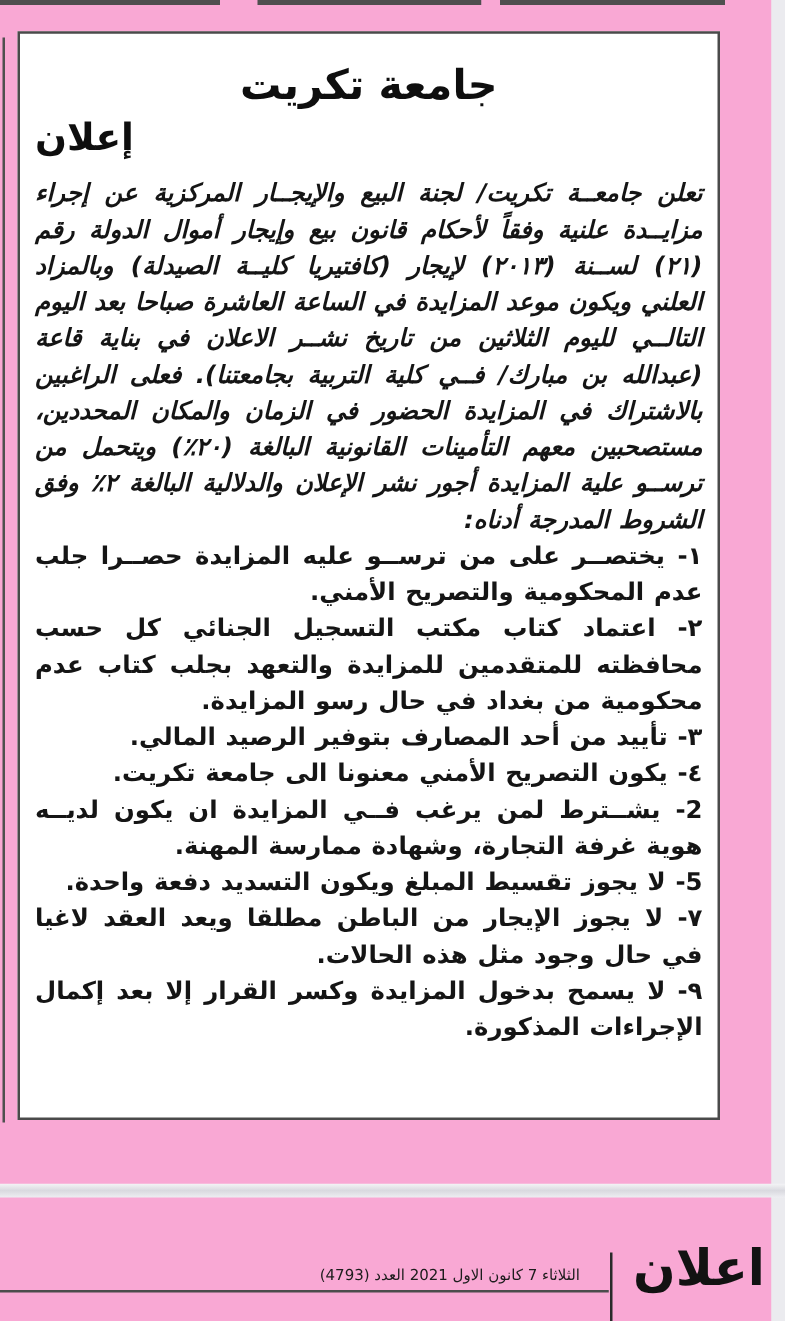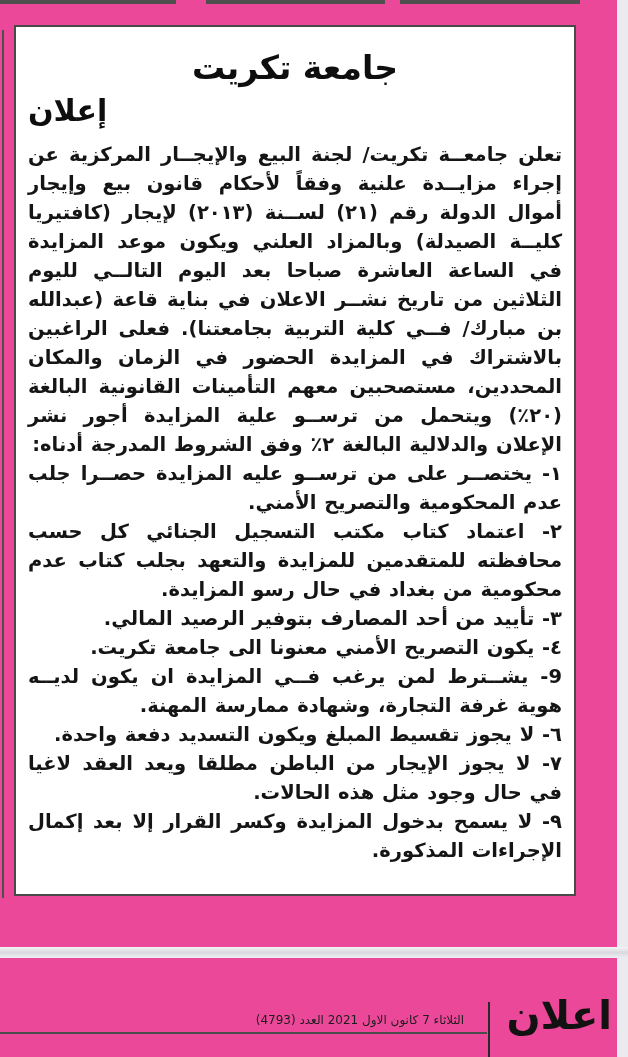--- a/index.html
+++ b/index.html
@@ -12,7 +12,7 @@
     position: relative;
     width: 628px;
     height: 1057px;
-    background: #ec4899;
+    background: #f9a8d4;
     overflow: hidden;
   }
   

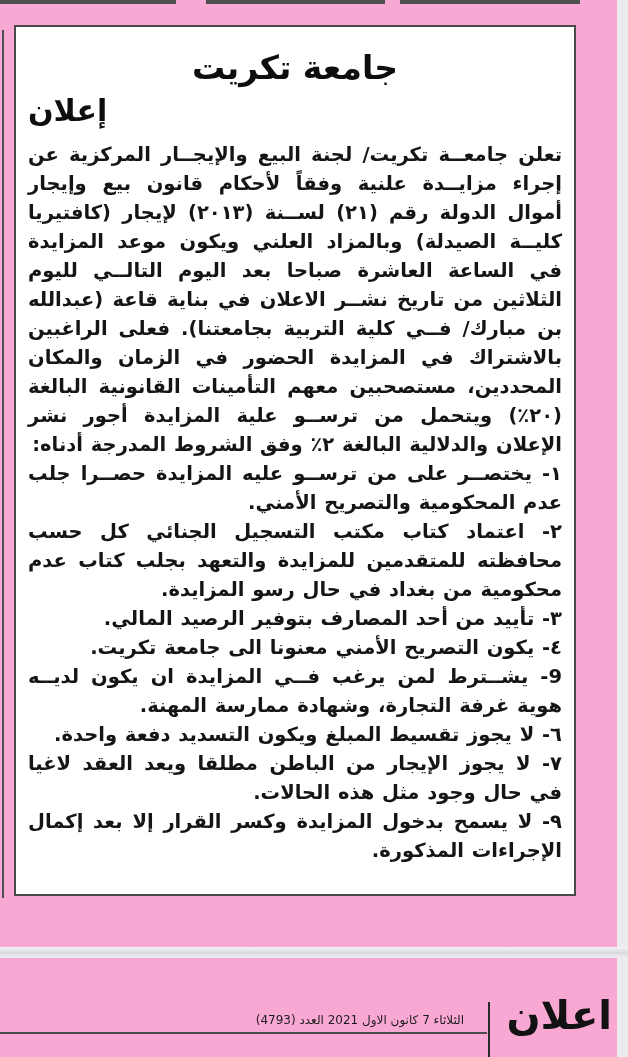--- a/index.html
+++ b/index.html
@@ -81,7 +81,7 @@
     line-height: 29px;
     word-spacing: 1px;
   }
-  .intro { margin: 12px 0 0 0; }
+  .intro { margin: 12px 0 0 0; font-style: italic; }
   .cond  { margin: 0; }
   
   .page-separator {

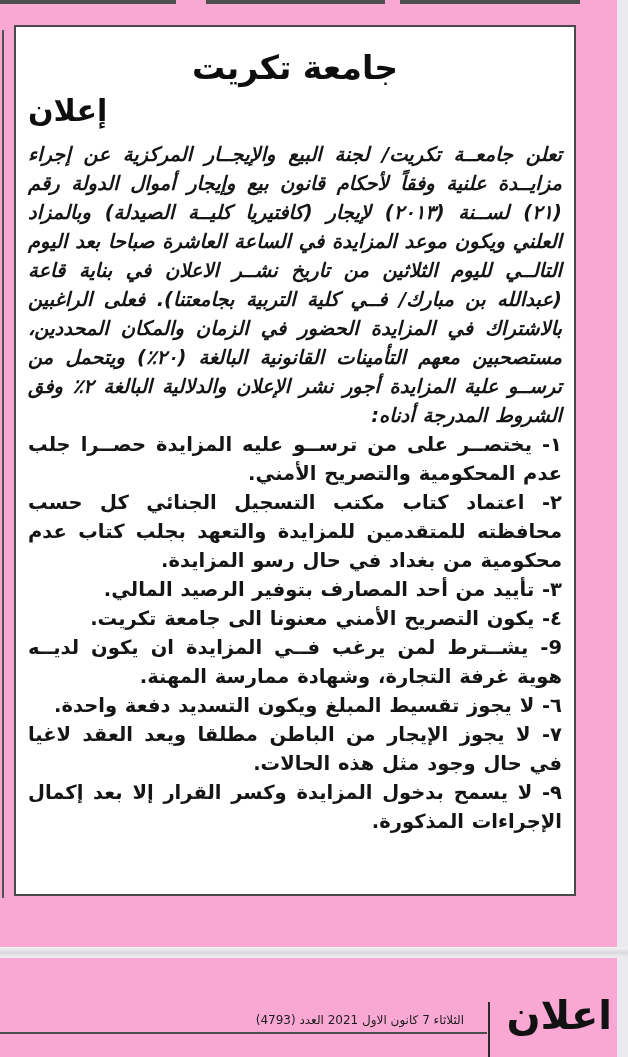--- a/index.html
+++ b/index.html
@@ -159,7 +159,7 @@
         <div class="cond">٢- اعتماد كتاب مكتب التسجيل الجنائي كل حسب محافظته للمتقدمين للمزايدة والتعهد بجلب كتاب عدم محكومية من بغداد في حال رسو المزايدة.</div>
         <div class="cond">٣- تأييد من أحد المصارف بتوفير الرصيد المالي.</div>
         <div class="cond">٤- يكون التصريح الأمني معنونا الى جامعة تكريت.</div>
-        <div class="cond">9- يشــترط لمن يرغب فــي المزايدة ان يكون لديــه هوية غرفة التجارة، وشهادة ممارسة المهنة.</div>
+        <div class="cond">2- يشــترط لمن يرغب فــي المزايدة ان يكون لديــه هوية غرفة التجارة، وشهادة ممارسة المهنة.</div>
         <div class="cond">٦- لا يجوز تقسيط المبلغ ويكون التسديد دفعة واحدة.</div>
         <div class="cond">٧- لا يجوز الإيجار من الباطن مطلقا ويعد العقد لاغيا في حال وجود مثل هذه الحالات.</div>
         <div class="cond">٩- لا يسمح بدخول المزايدة وكسر القرار إلا بعد إكمال الإجراءات المذكورة.</div>

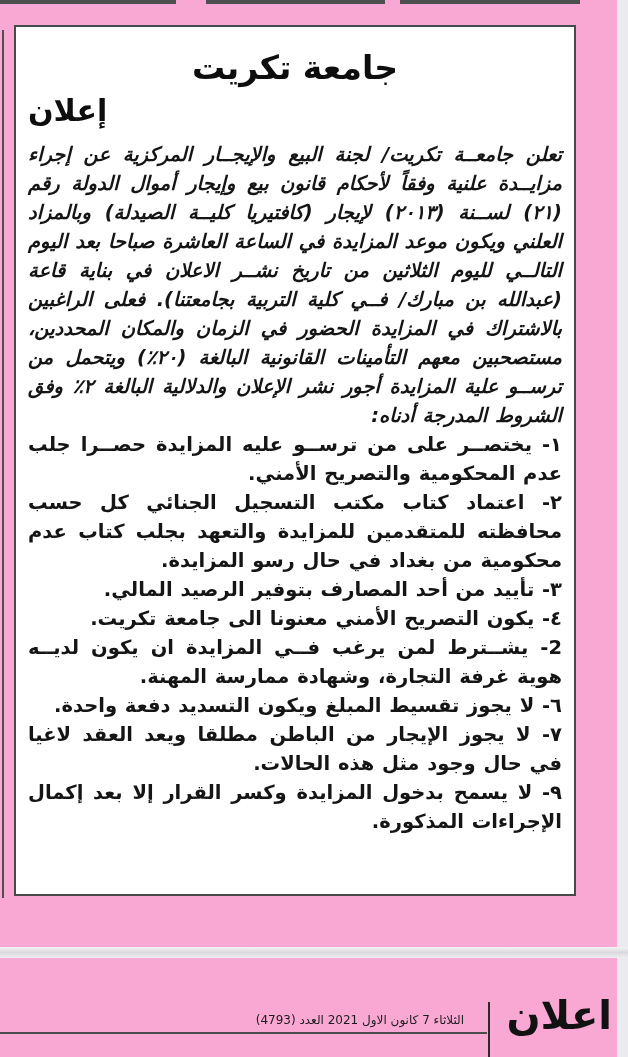--- a/index.html
+++ b/index.html
@@ -160,7 +160,7 @@
         <div class="cond">٣- تأييد من أحد المصارف بتوفير الرصيد المالي.</div>
         <div class="cond">٤- يكون التصريح الأمني معنونا الى جامعة تكريت.</div>
         <div class="cond">2- يشــترط لمن يرغب فــي المزايدة ان يكون لديــه هوية غرفة التجارة، وشهادة ممارسة المهنة.</div>
-        <div class="cond">٦- لا يجوز تقسيط المبلغ ويكون التسديد دفعة واحدة.</div>
+        <div class="cond">5- لا يجوز تقسيط المبلغ ويكون التسديد دفعة واحدة.</div>
         <div class="cond">٧- لا يجوز الإيجار من الباطن مطلقا ويعد العقد لاغيا في حال وجود مثل هذه الحالات.</div>
         <div class="cond">٩- لا يسمح بدخول المزايدة وكسر القرار إلا بعد إكمال الإجراءات المذكورة.</div>
       </div>

